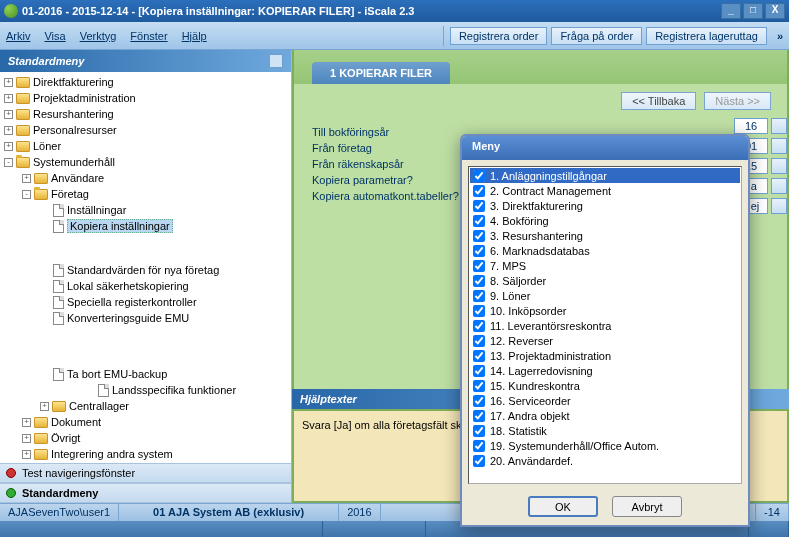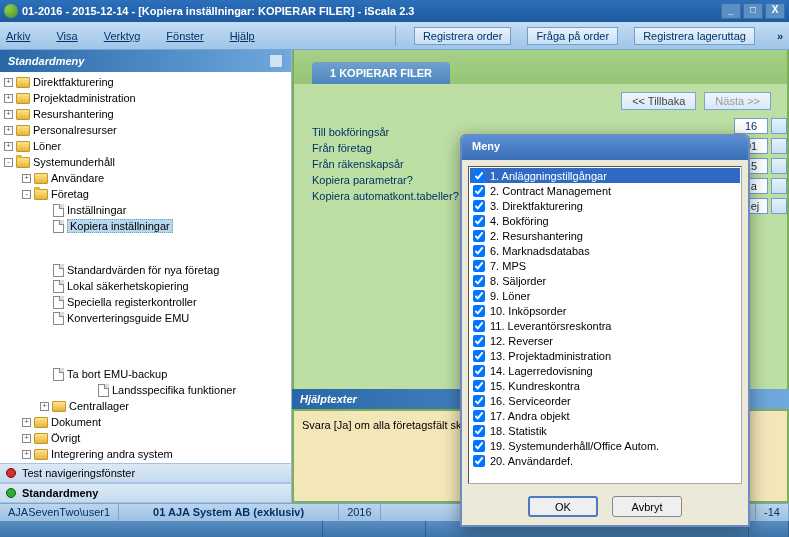--- a/index.html
+++ b/index.html
@@ -8,7 +8,7 @@
   .titlebar-icon { width: 14px; height: 14px; background: radial-gradient(circle at 30% 30%, #8fd14f, #4a8c2a); border-radius: 50%; margin-right: 4px; }
   .titlebar-text { flex: 1; font-weight: bold; }
   .winbtn { width: 20px; height: 16px; background: #5a8fc4; border: 1px solid #3a6fa4; margin-left: 2px; color: white; text-align: center; line-height: 12px; font-weight: bold; font-size:10px;}
-  .menubar { background: linear-gradient(to bottom, #c4ddf3, #9fc5e8); height: 28px; display: flex; align-items: center; padding: 0 6px; border-bottom: 1px solid #7aa5d2; gap: 12px; }
+  .menubar { background: linear-gradient(to bottom, #c4ddf3, #9fc5e8); height: 28px; display: flex; align-items: center; padding: 0 6px; border-bottom: 1px solid #7aa5d2; }
   .menubar span { margin-right: 14px; text-decoration: underline; color: #003366; cursor: pointer; }
   .menubar .toolbar-sep { margin-left:auto; border-left:1px solid #7aa5d2; height:20px; margin-right:6px;}
   .tbtn { background: linear-gradient(to bottom,#e8f2fb,#c8dff4); border:1px solid #6fa0d0; padding:2px 8px; margin-right:4px; color:#003366; }

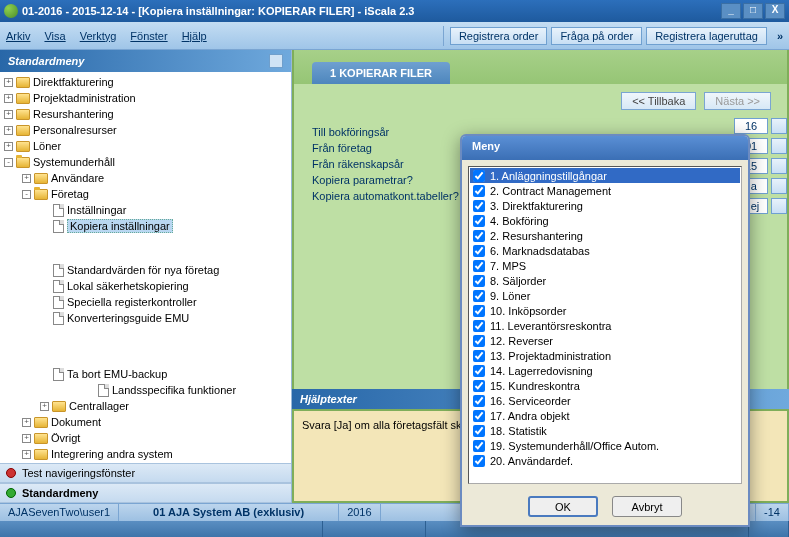--- a/index.html
+++ b/index.html
@@ -291,7 +291,7 @@
       </div>
       <div class="popup-item">
         <input type="checkbox" checked="" style="">
-        <span>2. Resurshantering</span>
+        <span>3. Resurshantering</span>
       </div>
       <div class="popup-item">
         <input type="checkbox" checked="" style="">

